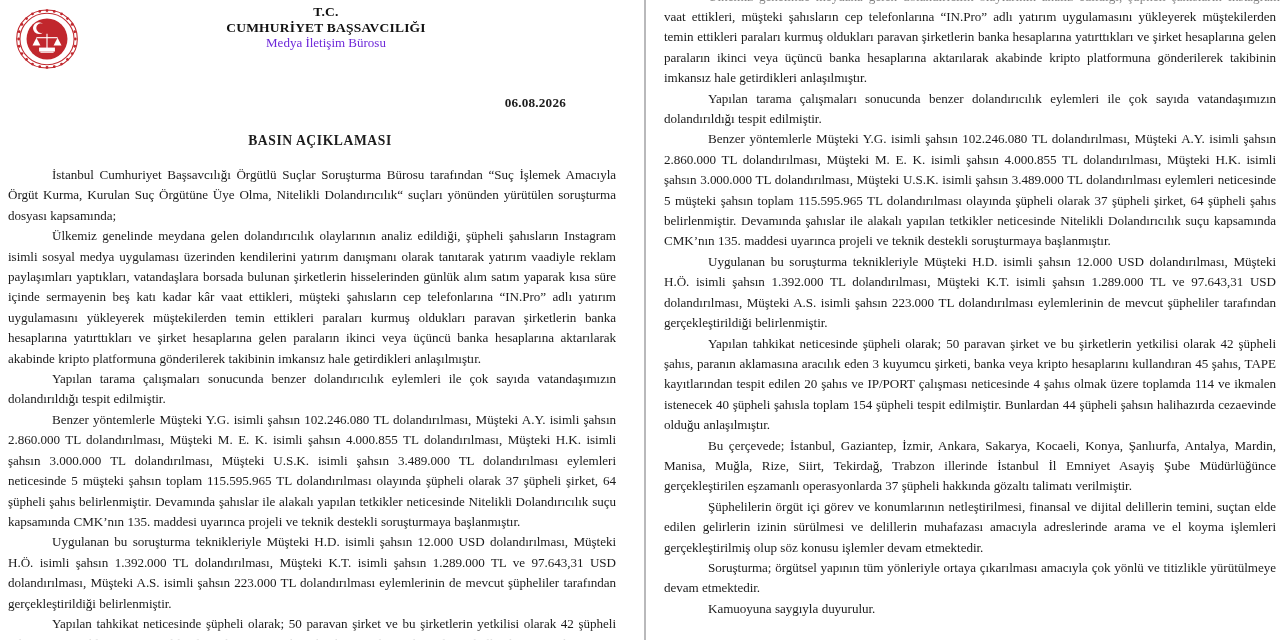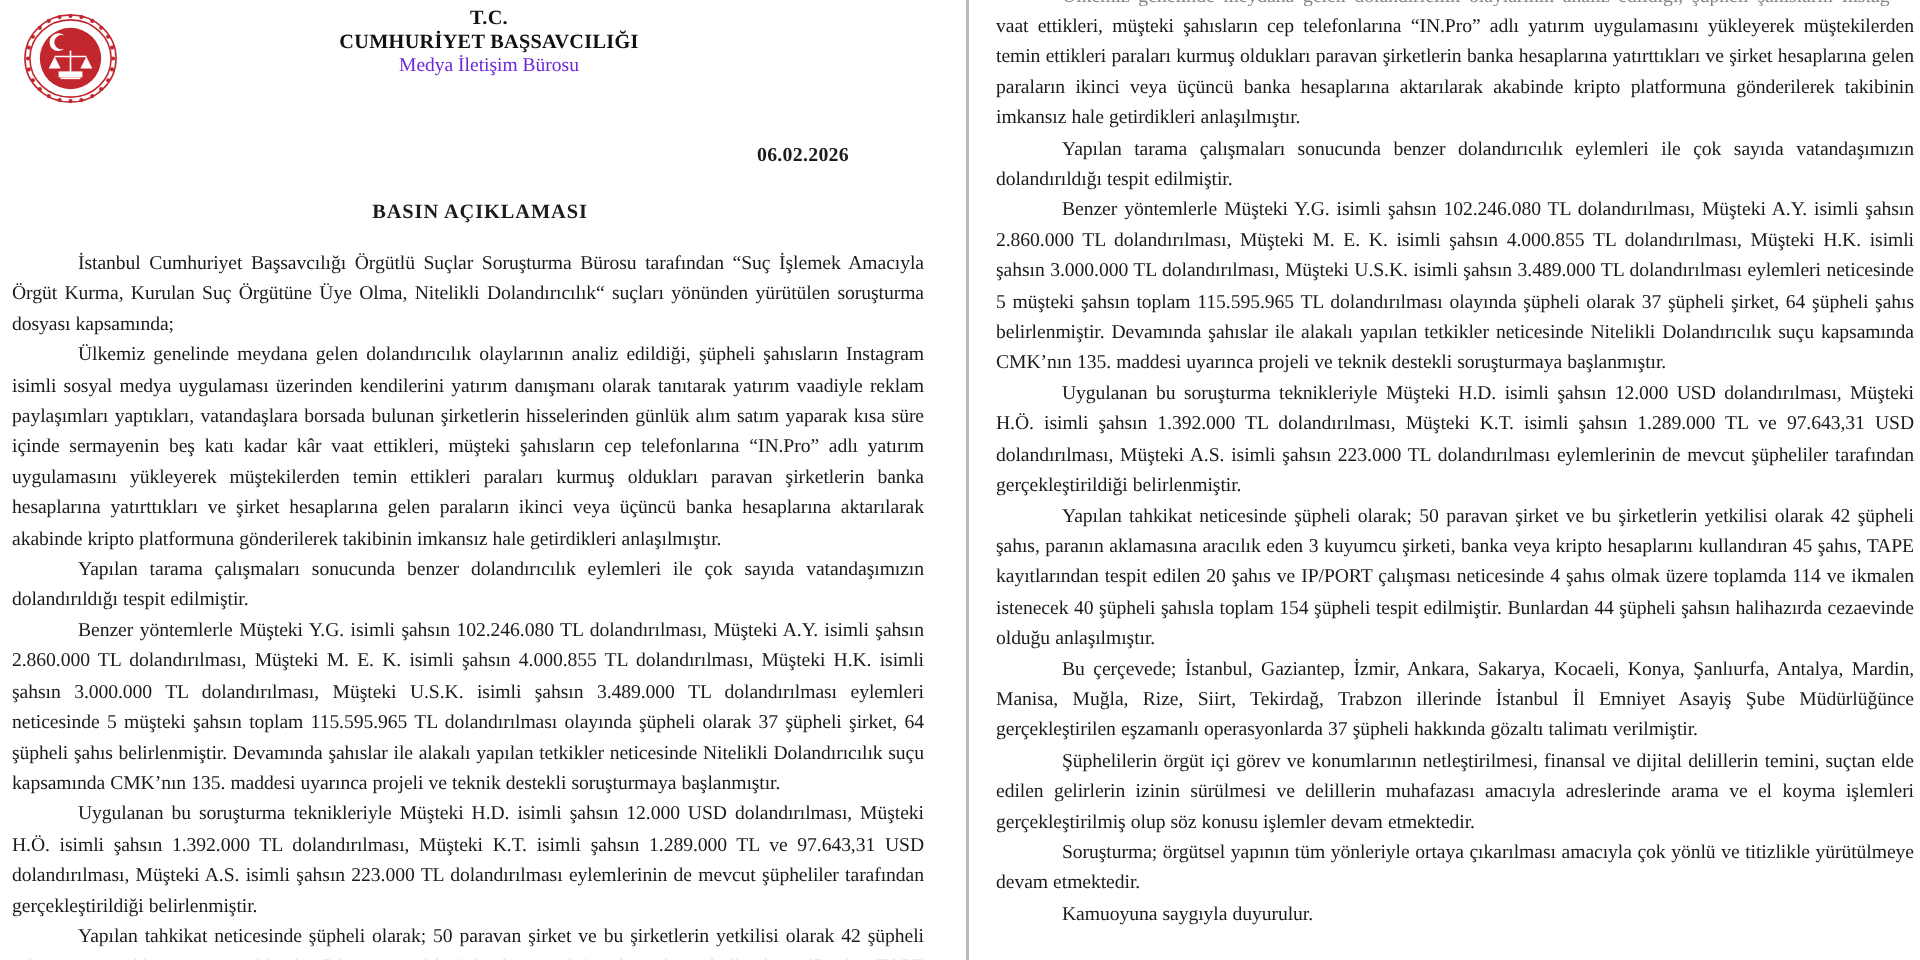--- a/index.html
+++ b/index.html
@@ -27,7 +27,7 @@
     overflow: hidden;
   }
   .page-left  { width: 645px; padding: 0 22px 0 0; }
-  .page-right { width: 635px; padding: 0 0 0 18px; border-radius: 27px; }
+  .page-right { width: 635px; padding: 0 0 0 18px; }
 
   .col-divider {
     width: 2px;

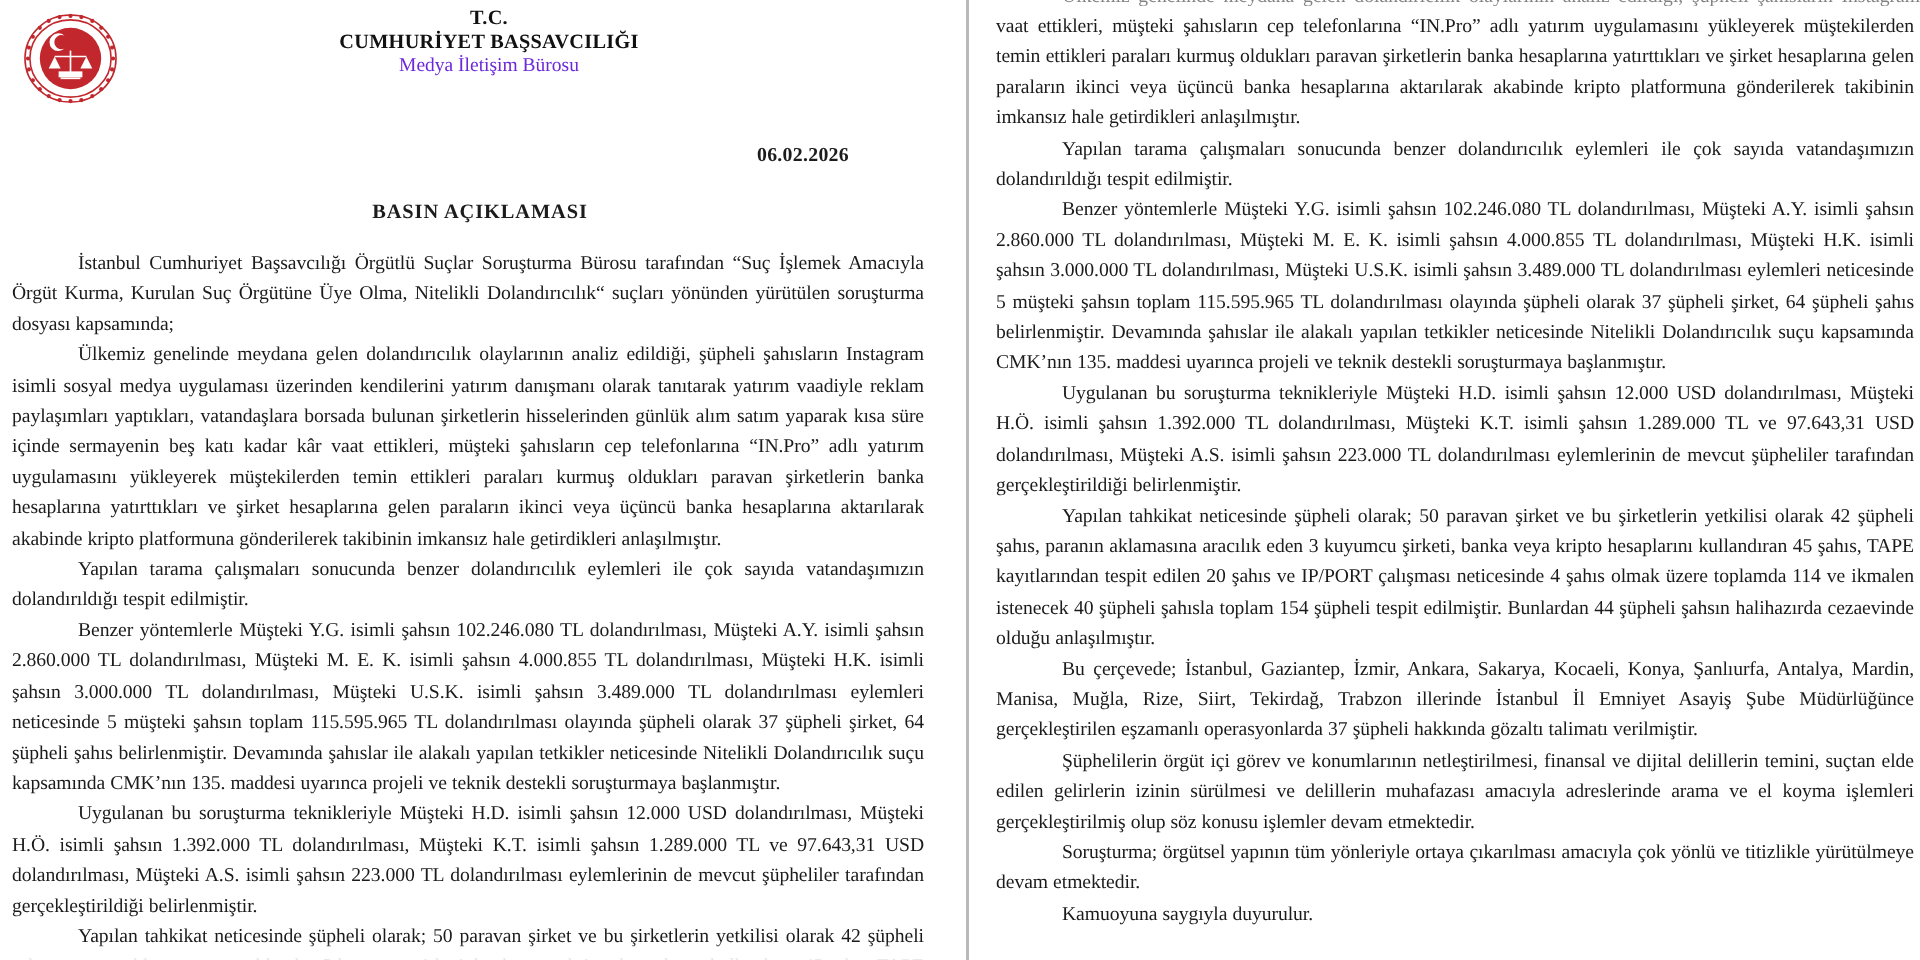--- a/index.html
+++ b/index.html
@@ -195,7 +195,7 @@
       </div>
     </div>
 
-    <div class="date-line">06.02.2026</div>
+    <div class="date-line">06.08.2026</div>
 
     <div class="doc-title">BASIN AÇIKLAMASI</div>
 

